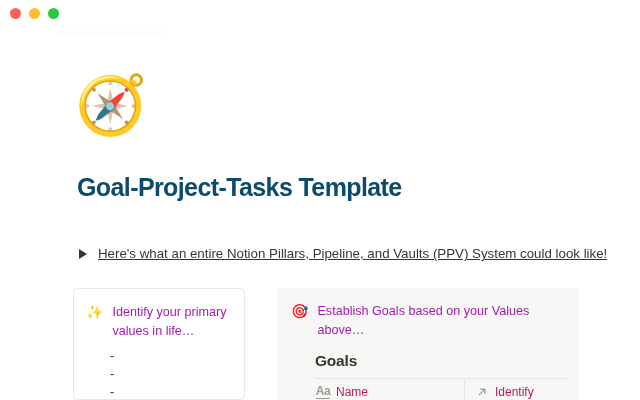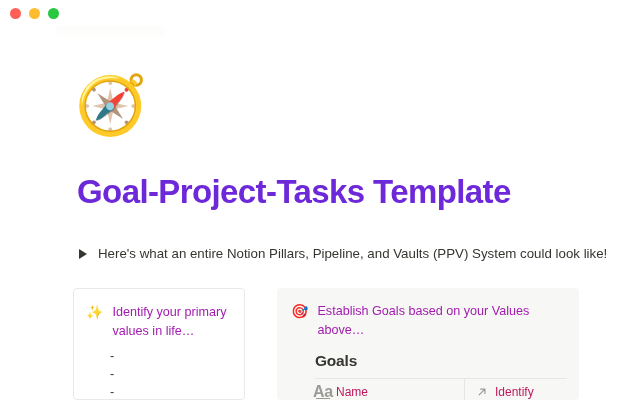--- a/index.html
+++ b/index.html
@@ -76,10 +76,10 @@
     position: absolute;
     top: 173px;
     left: 77px;
-    font-size: 33px;
+    font-size: 25px;
     font-weight: bold;
     letter-spacing: -0.6px;
-    color: #6d28d9;
+    color: #0c4a6e;
     white-space: nowrap;
   }
 

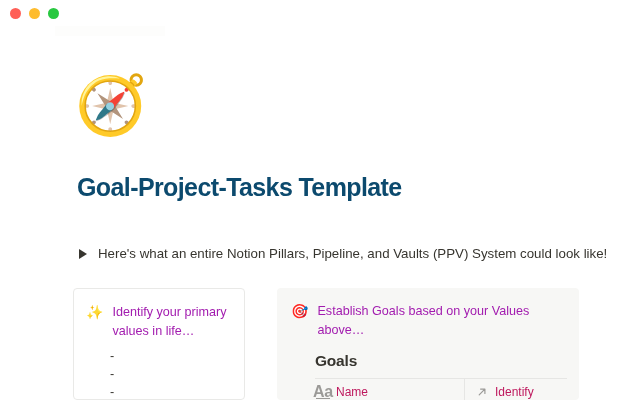--- a/index.html
+++ b/index.html
@@ -92,6 +92,7 @@
     align-items: flex-start;
     gap: 9px;
     width: 500px;
+    text-decoration: underline;
   }
   .toggle-arrow {
     width: 12px;

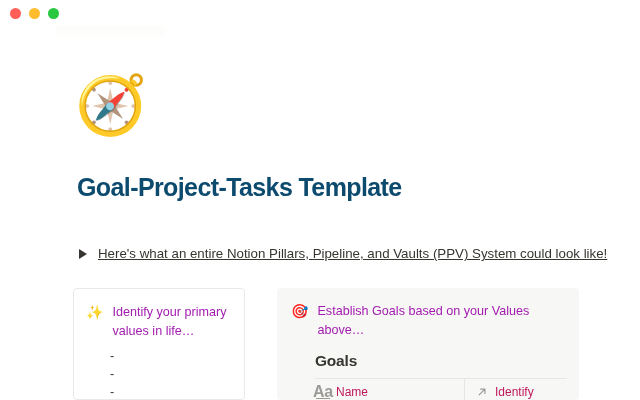--- a/index.html
+++ b/index.html
@@ -218,7 +218,7 @@
     color: #9b9a97;
   }
   .aa-icon {
-    font-size: 16px;
+    font-size: 12px;
     font-weight: bold;
     border-bottom: 1px solid #9b9a97;
     line-height: 11px;

